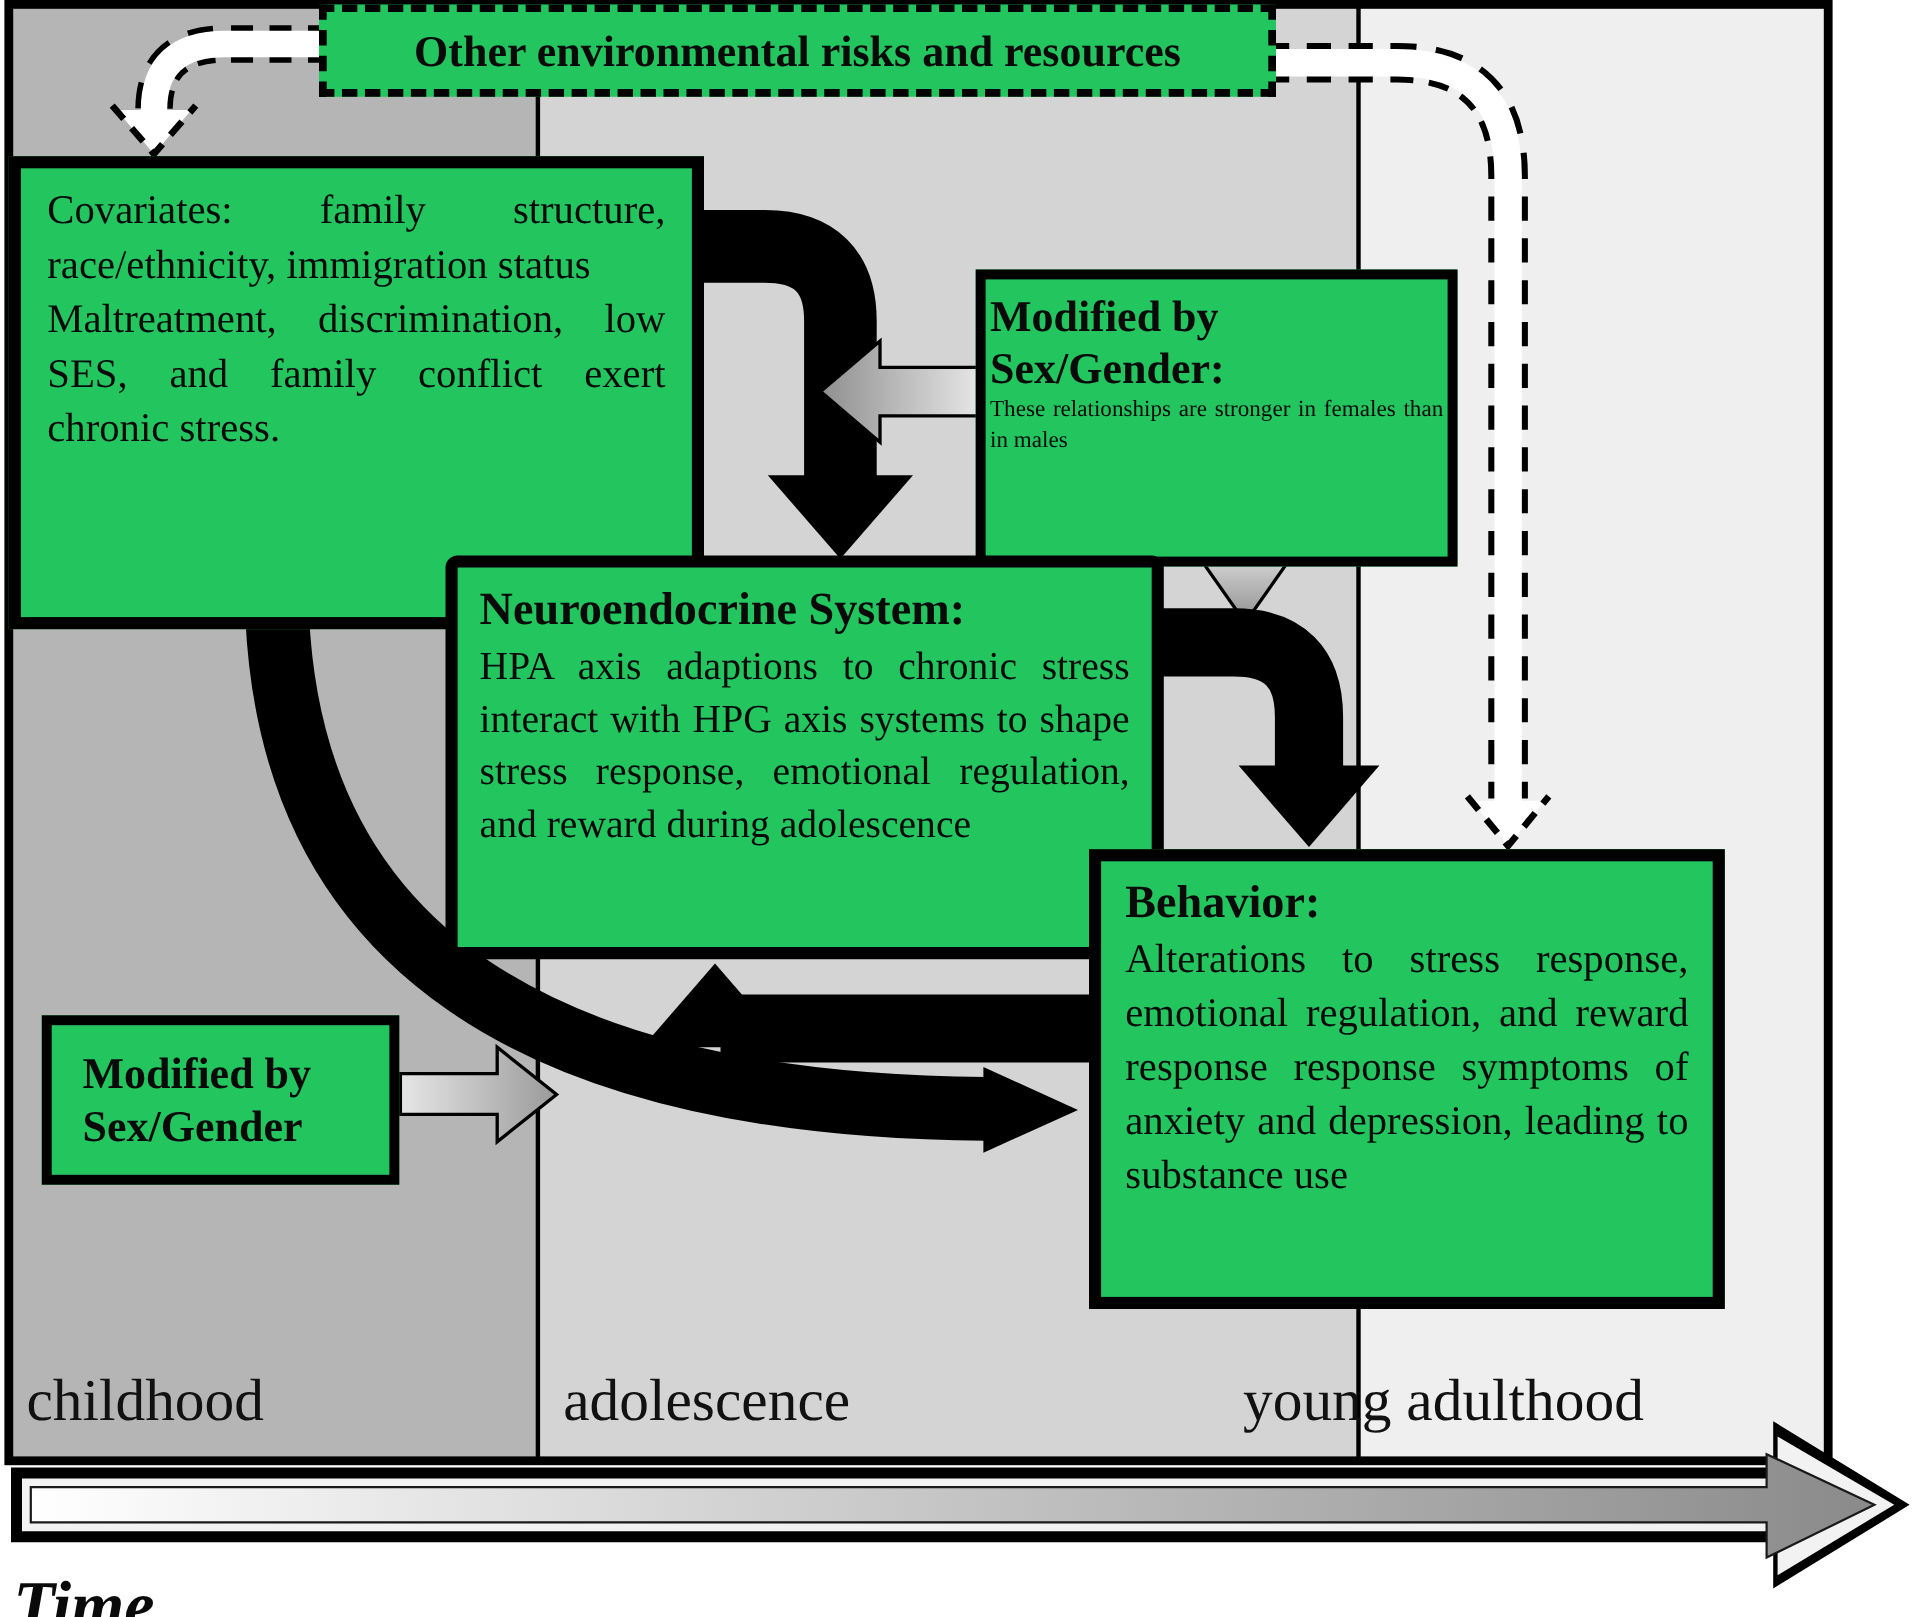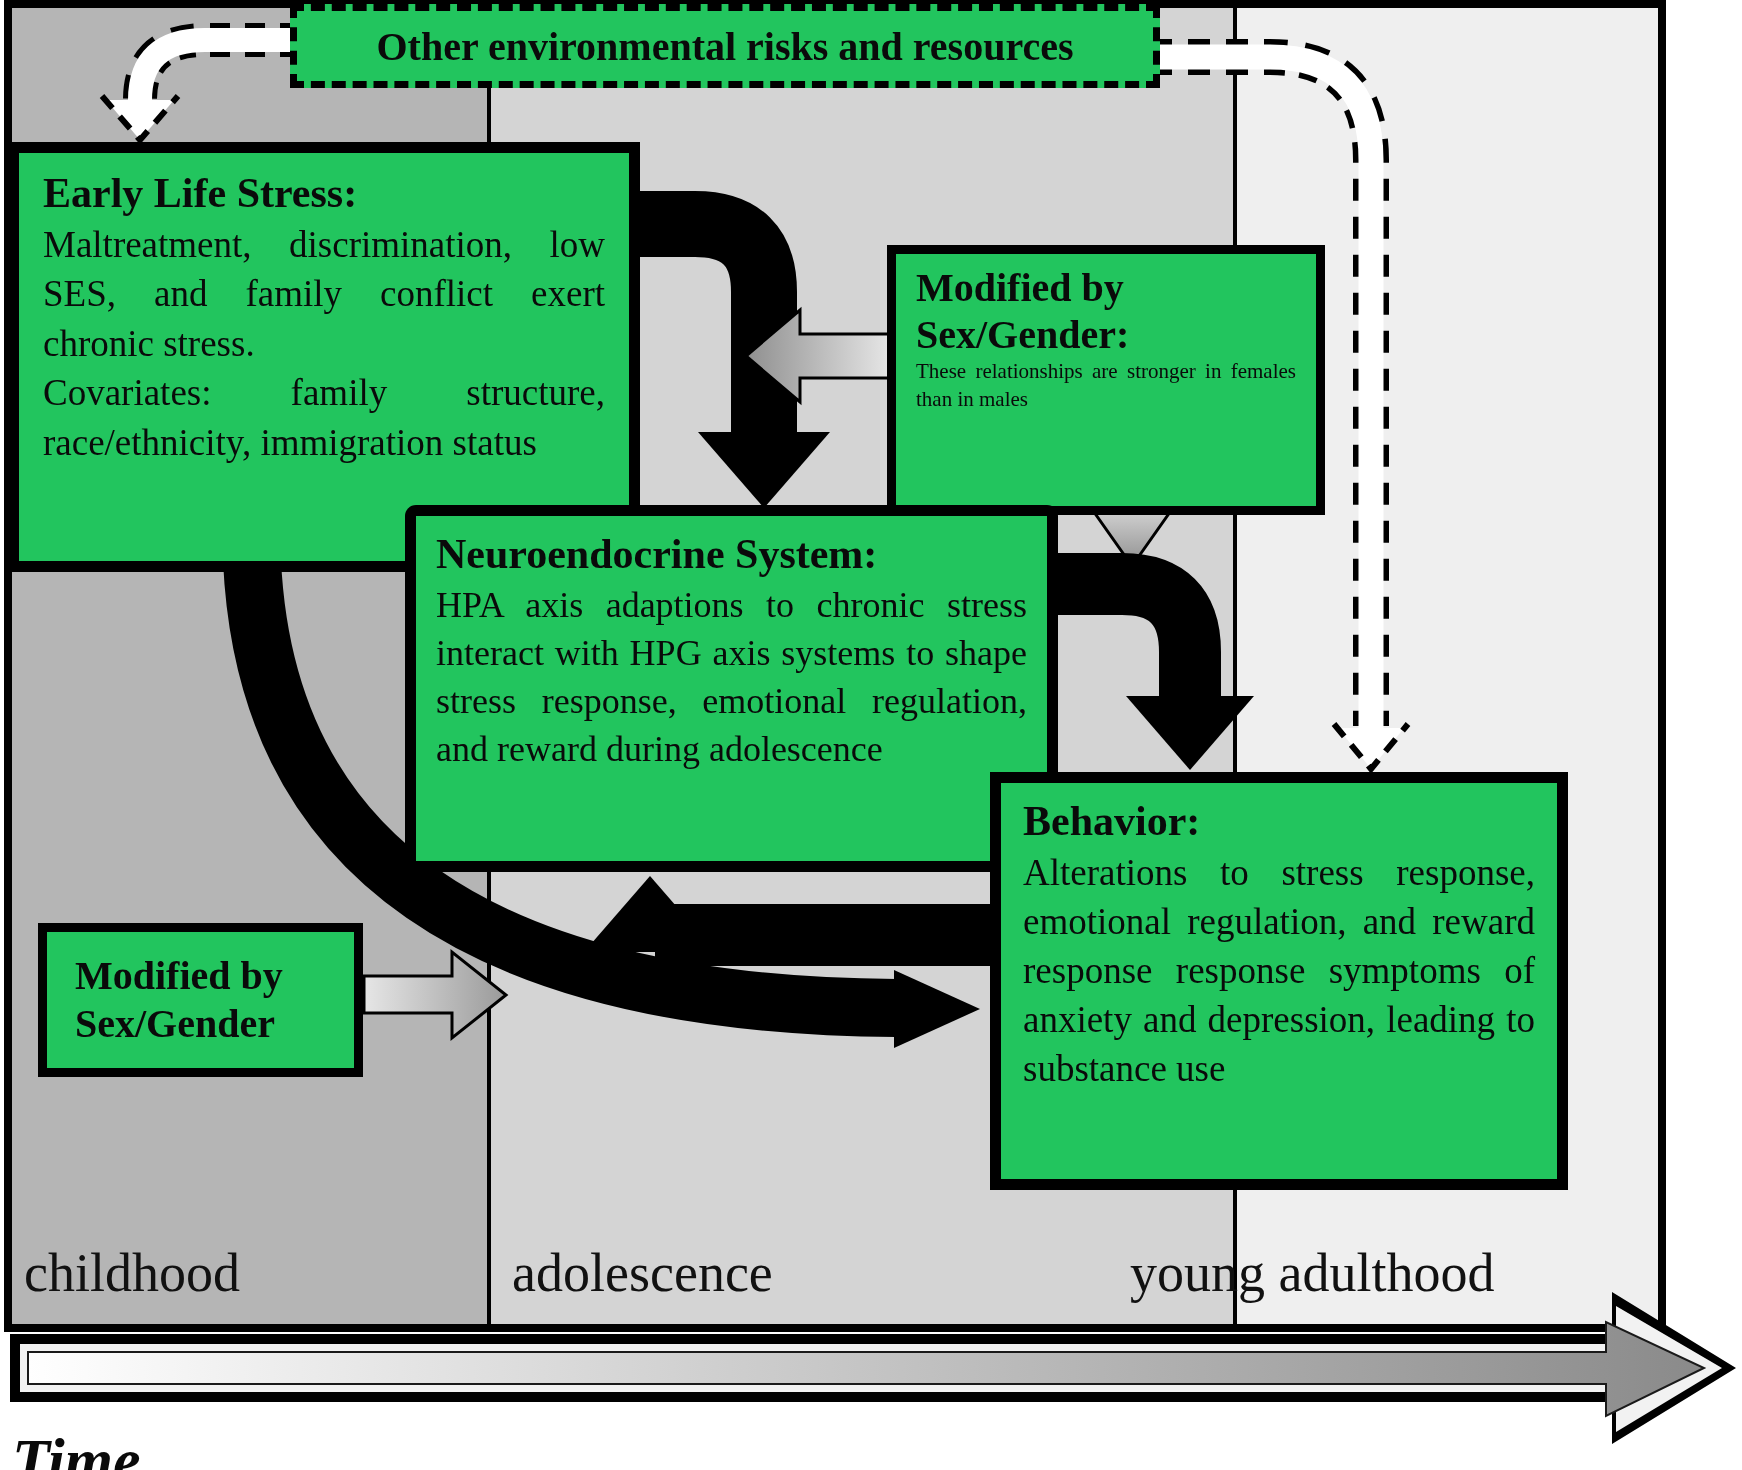--- a/index.html
+++ b/index.html
@@ -147,7 +147,6 @@
   </div>
 
   <div class="box" id="els-box">
-    <div class="title">Early Life Stress:</div>
     <div class="body">Maltreatment, discrimination, low SES, and family conflict exert chronic stress.</div>
     <div class="body">Covariates: family structure, race/ethnicity, immigration status</div>
   </div>

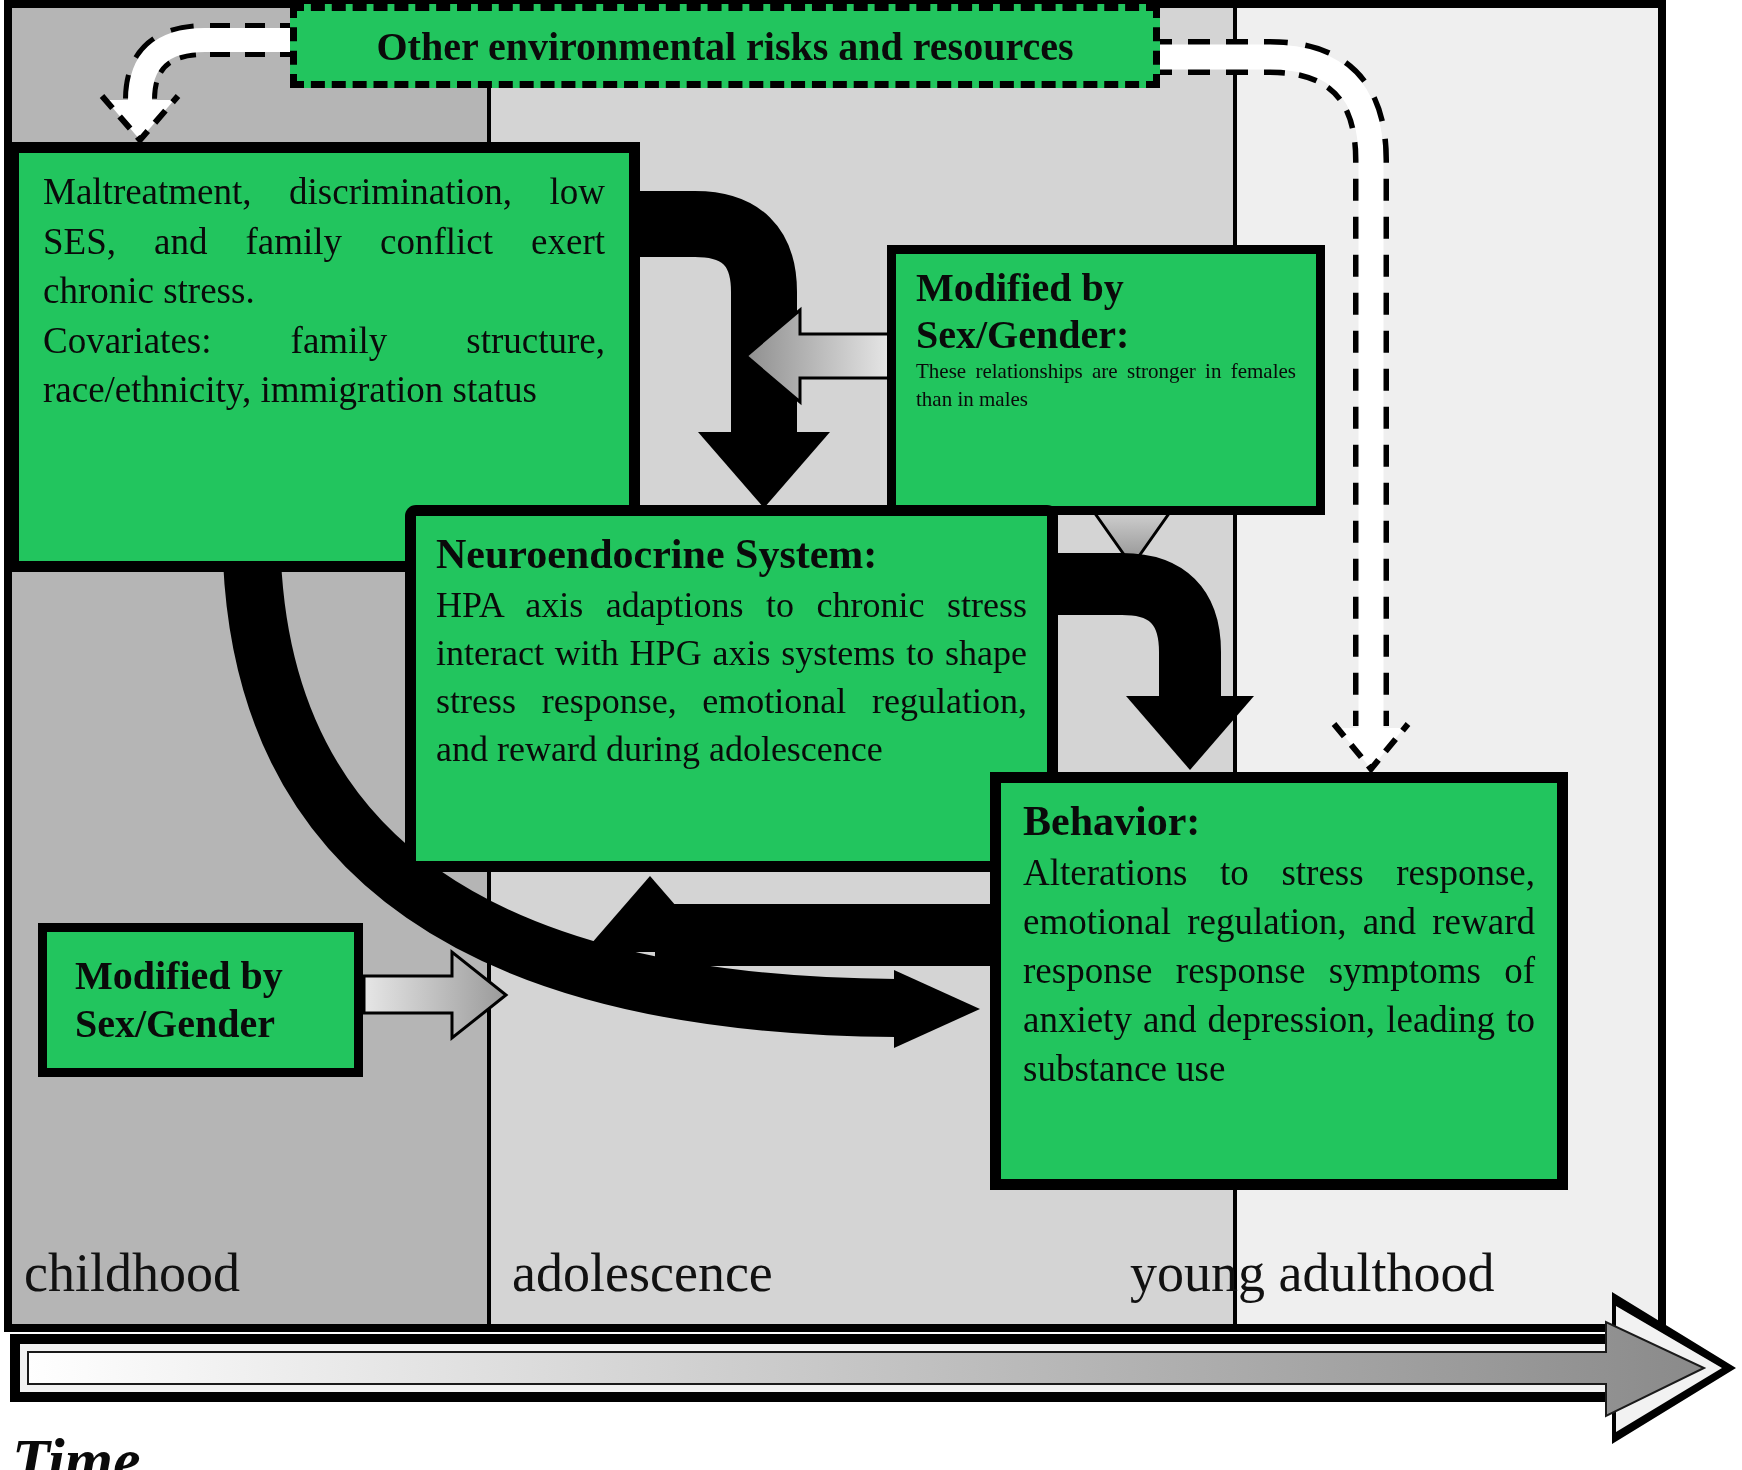--- a/index.html
+++ b/index.html
@@ -147,8 +147,8 @@
   </div>
 
   <div class="box" id="els-box">
+    <div class="body">Covariates: family structure, race/ethnicity, immigration status</div>
     <div class="body">Maltreatment, discrimination, low SES, and family conflict exert chronic stress.</div>
-    <div class="body">Covariates: family structure, race/ethnicity, immigration status</div>
   </div>
 
   <div class="box" id="mod-top-box">

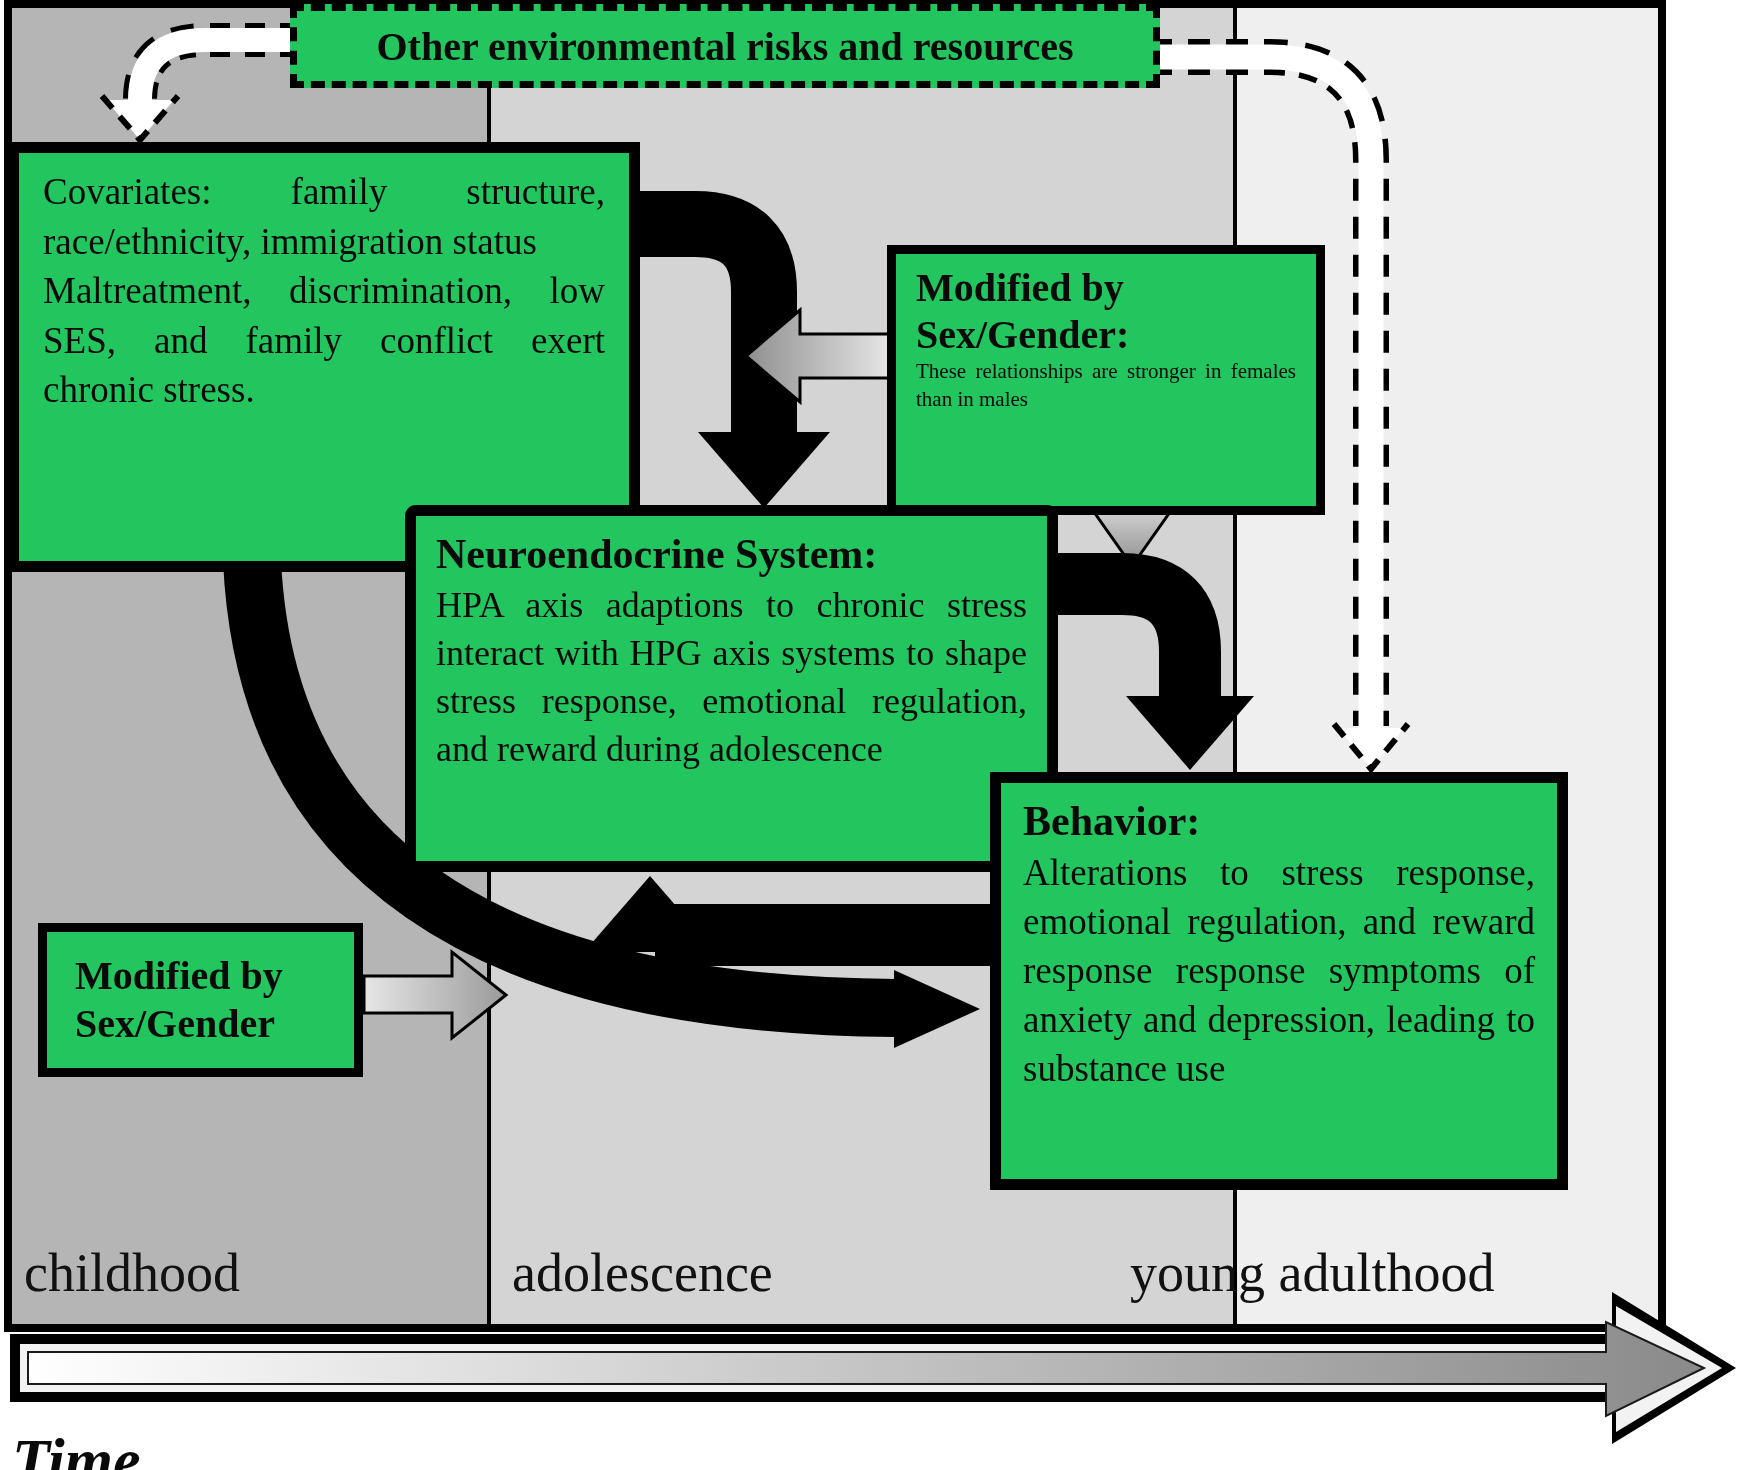--- a/index.html
+++ b/index.html
@@ -28,7 +28,7 @@
   #els-box{left:8px;top:142px;width:632px;height:430px;padding:14px 24px;}
   #els-box .title{font-size:42px;line-height:1.25;}
   #els-box .body{font-size:37px;line-height:1.34;}
-  #mod-top-box{left:887px;top:245px;width:438px;height:270px;border-width:9px;padding:10px 20px;}
+  #mod-top-box{left:887px;top:245px;width:438px;height:270px;border-width:9px;padding:10px 4px;}
   #mod-top-box .title{font-size:40px;line-height:1.18;}
   #mod-top-box .body{font-size:21px;line-height:1.3;}
   #neuro-box{left:405px;top:505px;width:653px;height:367px;padding:12px 20px;border-radius:11px;}

